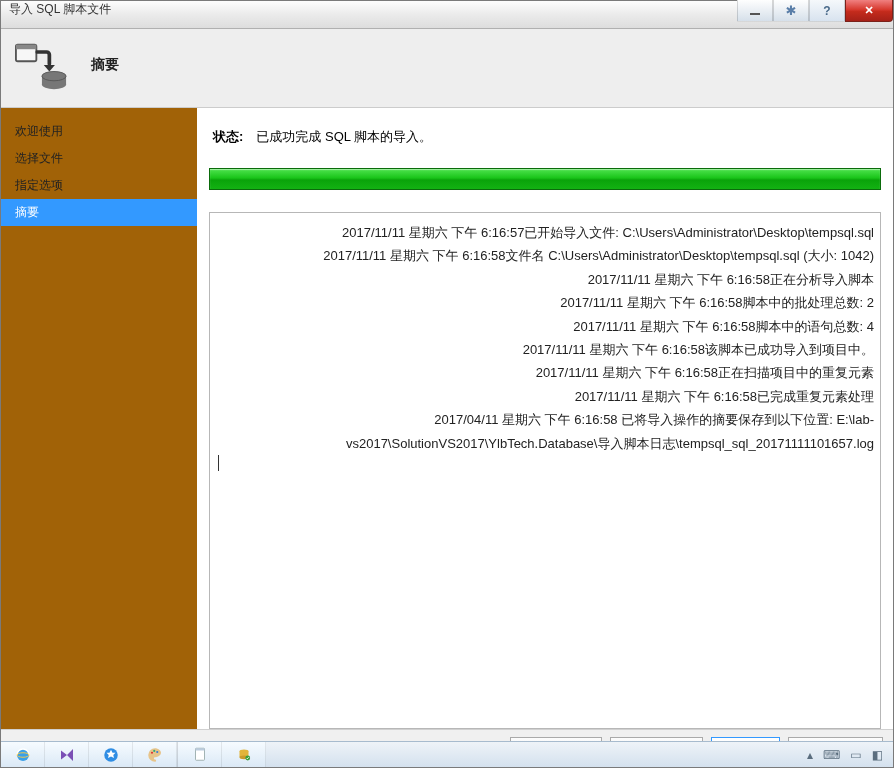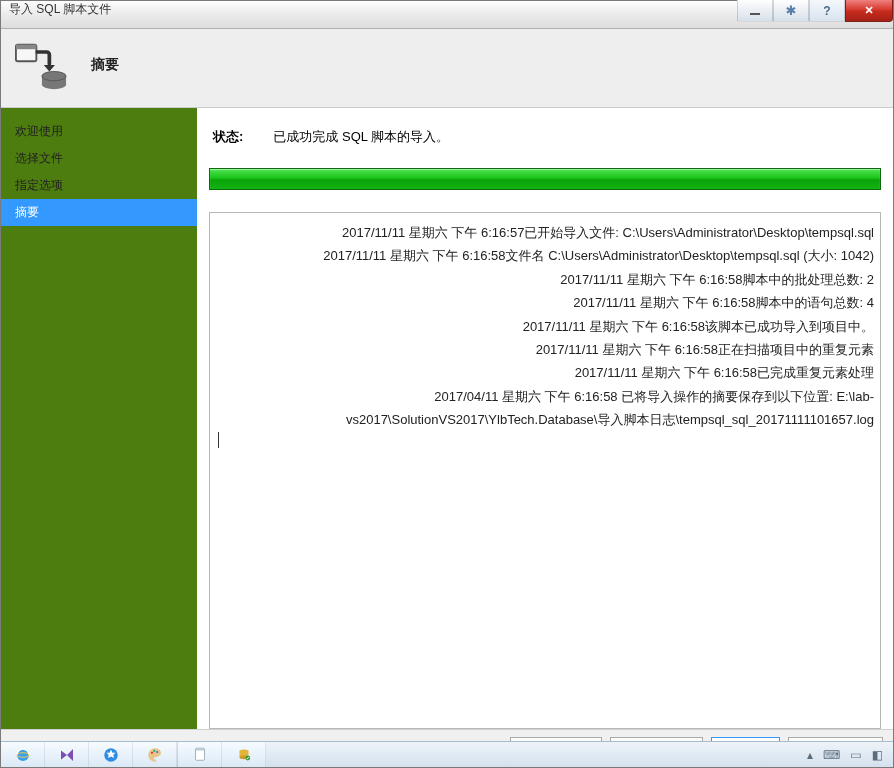--- a/index.html
+++ b/index.html
@@ -86,7 +86,7 @@
     }
     .sidebar {
       width: 196px;
-      background: #4d7c0f;
+      background: #a16207;
       border-right: 0 solid #ccc;
       padding-top: 10px;
     }

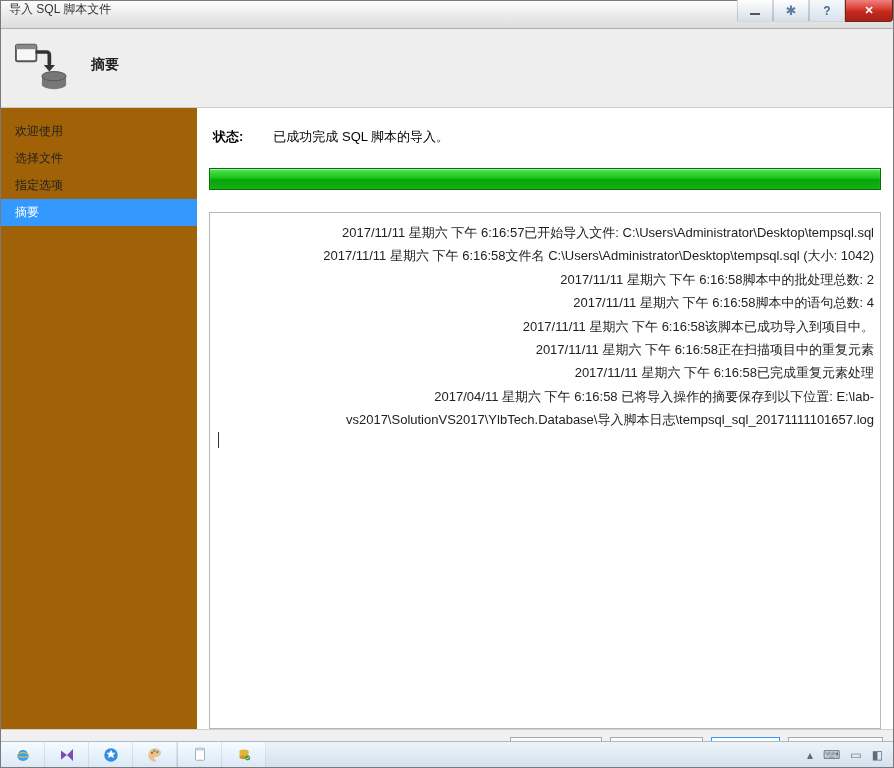--- a/index.html
+++ b/index.html
@@ -109,7 +109,7 @@
     }
     .status-row {
       display: flex;
-      gap: 30px;
+      gap: 13px;
       padding: 6px 4px 22px 4px;
       font-size: 13px;
     }

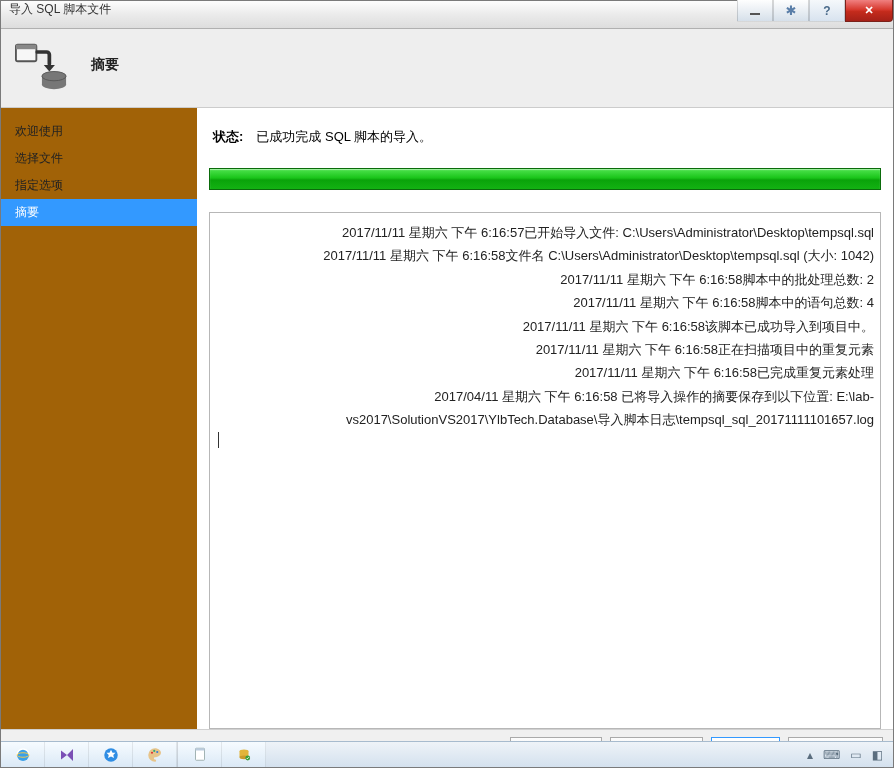--- a/index.html
+++ b/index.html
@@ -249,6 +249,7 @@
       <div class="log-box" id="log-box">
           <div class="log-line"><span class="log-ts">2017/11/11 星期六 下午 6:16:57</span><span>已开始导入文件: C:\Users\Administrator\Desktop\tempsql.sql</span></div>
           <div class="log-line"><span class="log-ts">2017/11/11 星期六 下午 6:16:58</span><span>文件名 C:\Users\Administrator\Desktop\tempsql.sql (大小: 1042)</span></div>
+          <div class="log-line"><span class="log-ts">2017/11/11 星期六 下午 6:16:58</span><span>正在分析导入脚本</span></div>
           <div class="log-line"><span class="log-ts">2017/11/11 星期六 下午 6:16:58</span><span>脚本中的批处理总数: 2</span></div>
           <div class="log-line"><span class="log-ts">2017/11/11 星期六 下午 6:16:58</span><span>脚本中的语句总数: 4</span></div>
           <div class="log-line"><span class="log-ts">2017/11/11 星期六 下午 6:16:58</span><span>该脚本已成功导入到项目中。</span></div>

